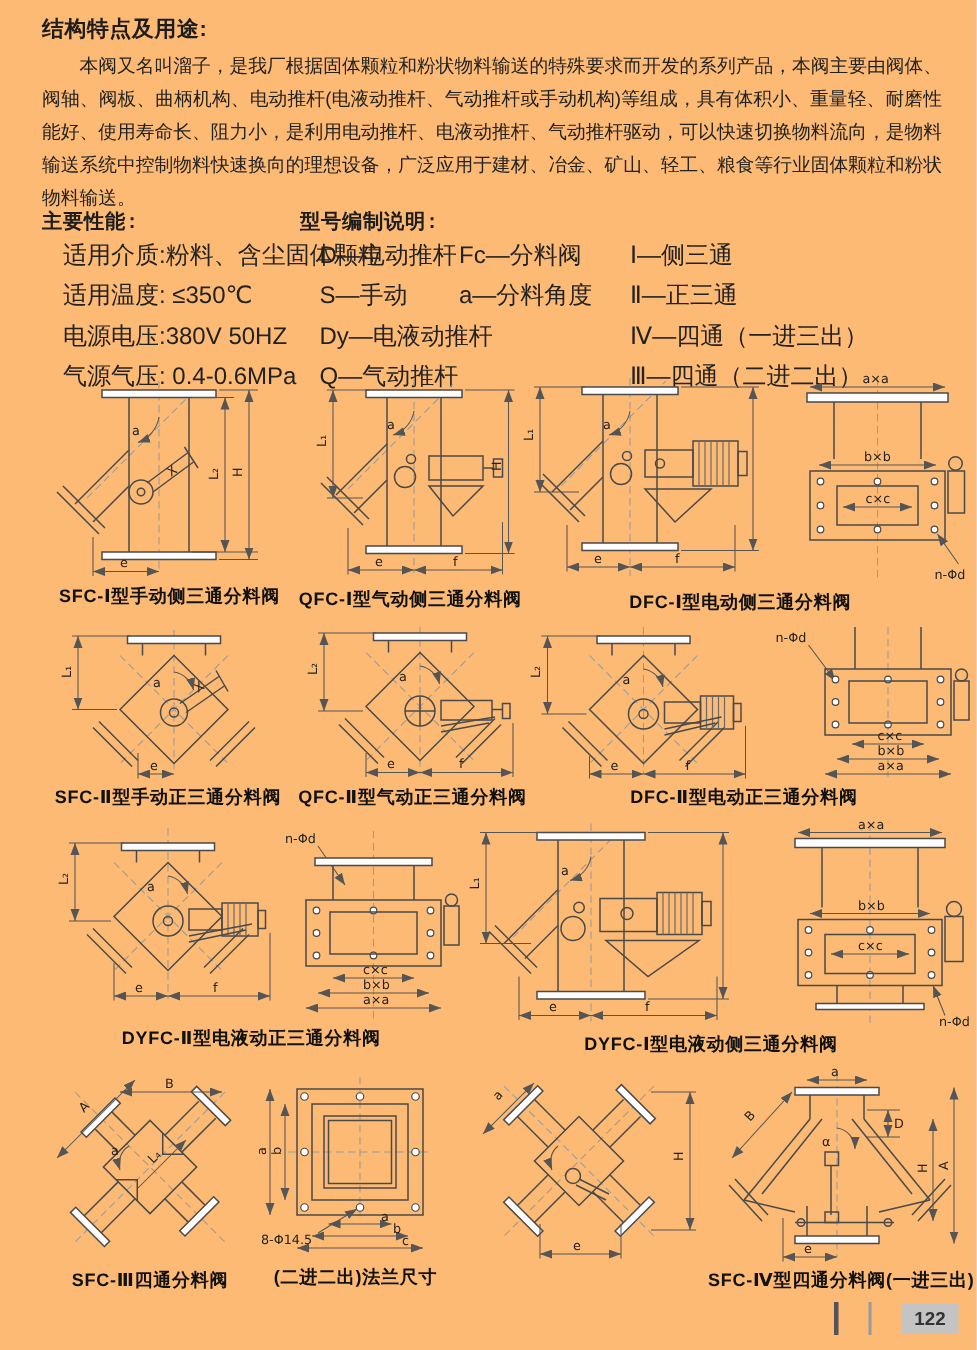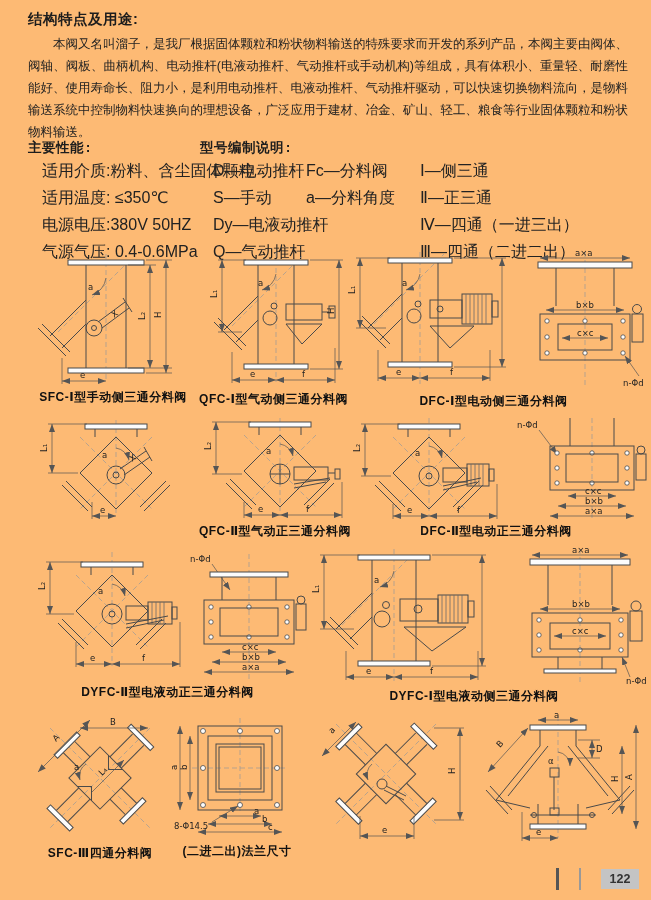--- a/index.html
+++ b/index.html
@@ -251,6 +251,7 @@
       <line class="dim" x1="64" y1="98" x2="88" y2="98" marker-start="url(#aS)" marker-end="url(#aE)"></line>
       <text class="dl" x="72" y="95">e</text>
     </svg>
+    <div class="cap">SFC-Ⅱ型手动正三通分料阀</div>
   </div>
 
   <div class="fig" style="left:196px;top:416px;width:158px;">

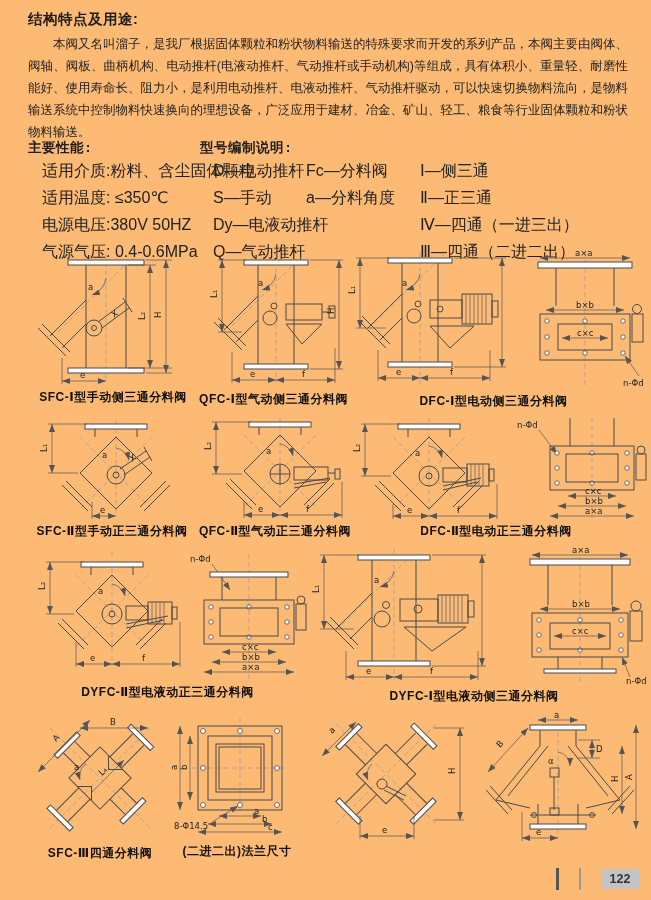--- a/index.html
+++ b/index.html
@@ -636,6 +636,7 @@
       <line class="dim" x1="50" y1="126" x2="86" y2="126" marker-start="url(#aS)" marker-end="url(#aE)"></line>
       <text class="dl" x="64" y="123">e</text>
     </svg>
+    <div class="cap">SFC-Ⅳ型四通分料阀(一进三出)</div>
   </div>
 
   <div class="pgwrap">

